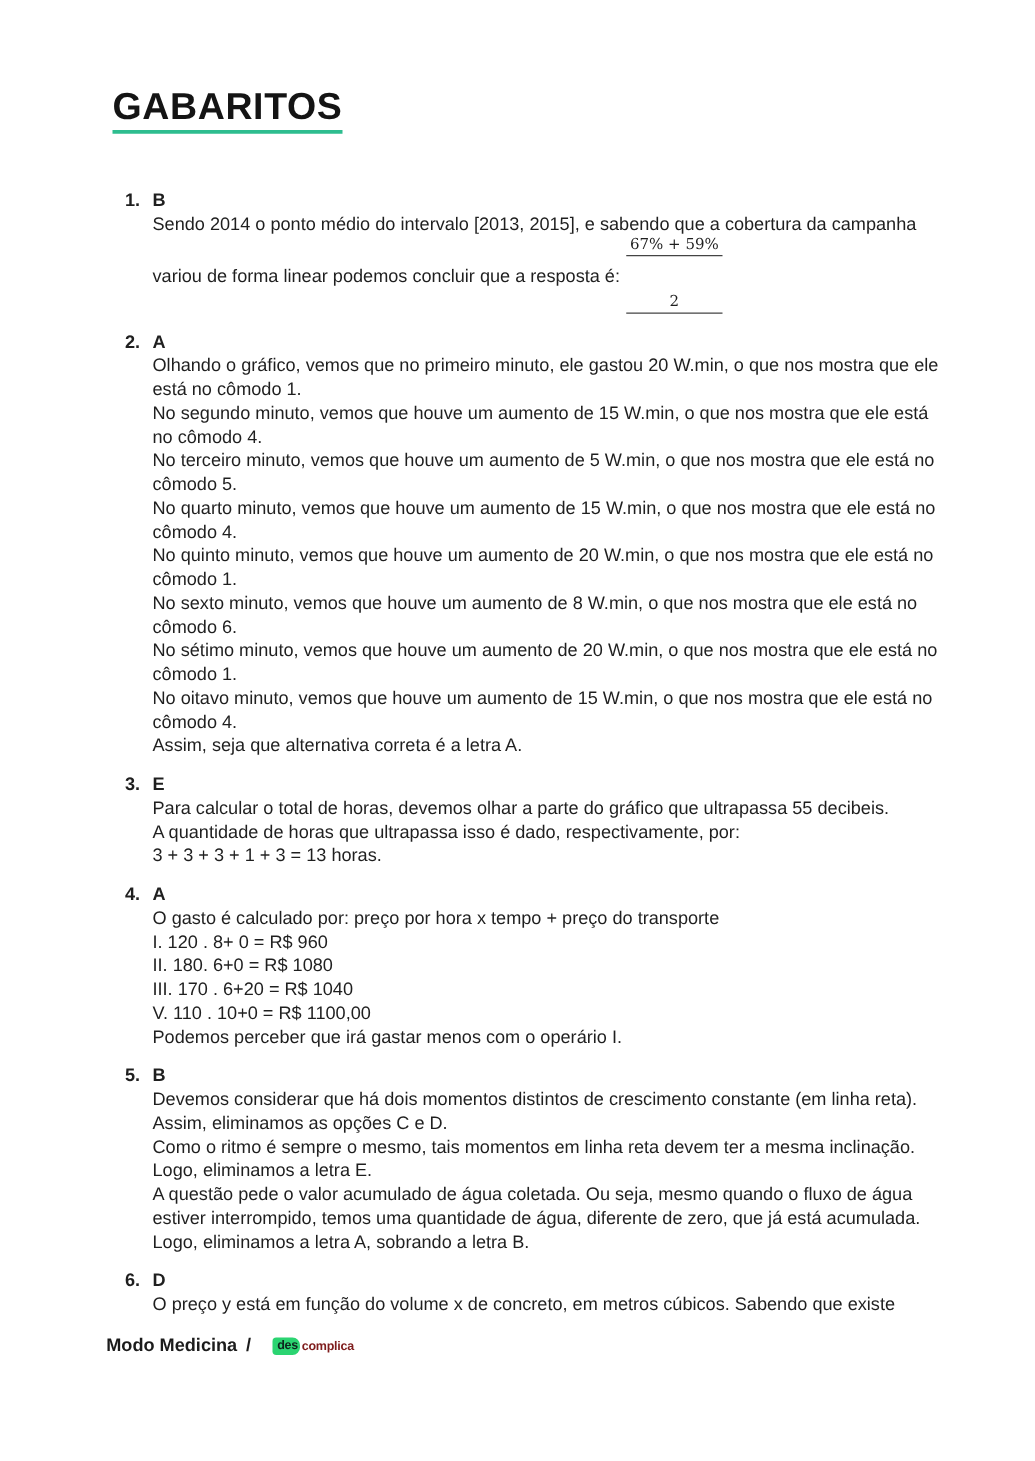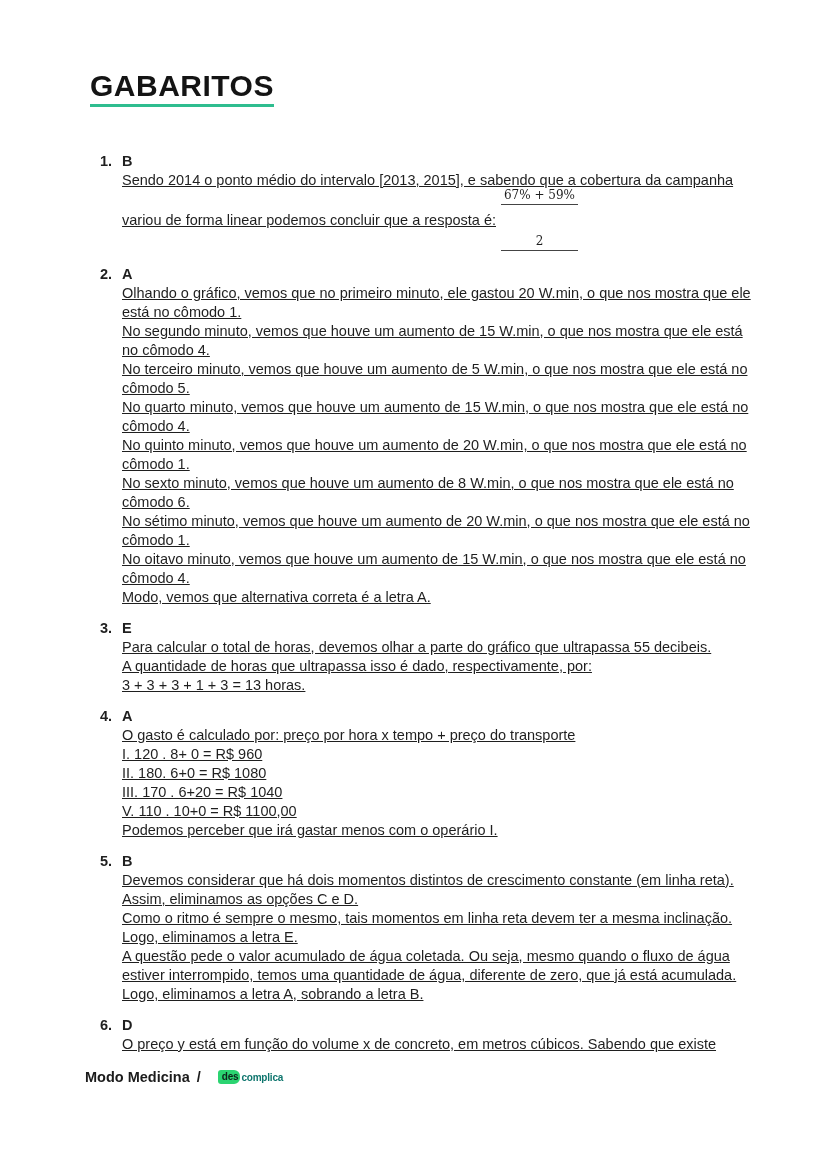--- a/index.html
+++ b/index.html
@@ -35,7 +35,7 @@
   }
   .item-num{font-weight:700;text-align:right;}
   .item-answer{font-weight:700;}
-  .para{margin:0;text-decoration:underline;}
+  .para{margin:0;}
   .fraction{
     display:inline-flex;
     flex-direction:column;

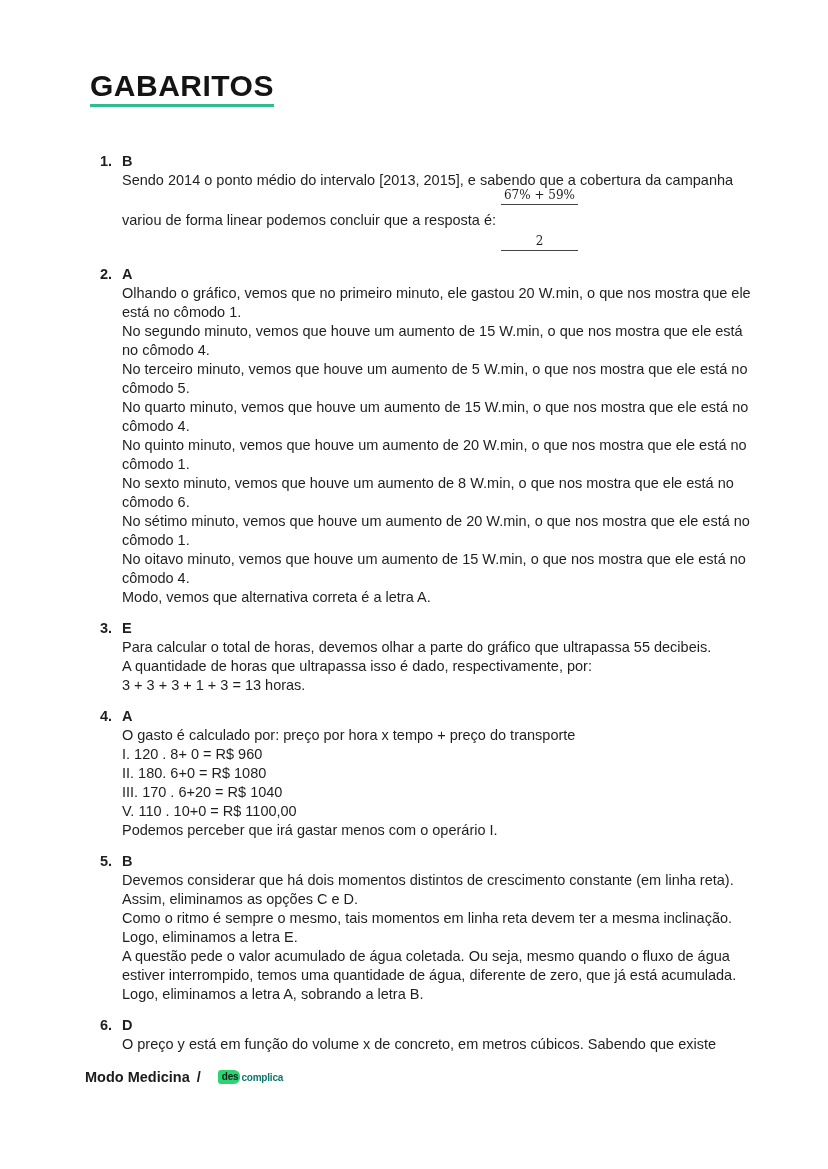--- a/index.html
+++ b/index.html
@@ -100,7 +100,7 @@
           <p class="para">No sexto minuto, vemos que houve um aumento de 8 W.min, o que nos mostra que ele está no cômodo 6.</p>
           <p class="para">No sétimo minuto, vemos que houve um aumento de 20 W.min, o que nos mostra que ele está no cômodo 1.</p>
           <p class="para">No oitavo minuto, vemos que houve um aumento de 15 W.min, o que nos mostra que ele está no cômodo 4.</p>
-          <p class="para">Modo, vemos que alternativa correta é a letra A.</p>
+          <p class="para">Assim, seja que alternativa correta é a letra A.</p>
         </div>
       </div>
       <div class="item">

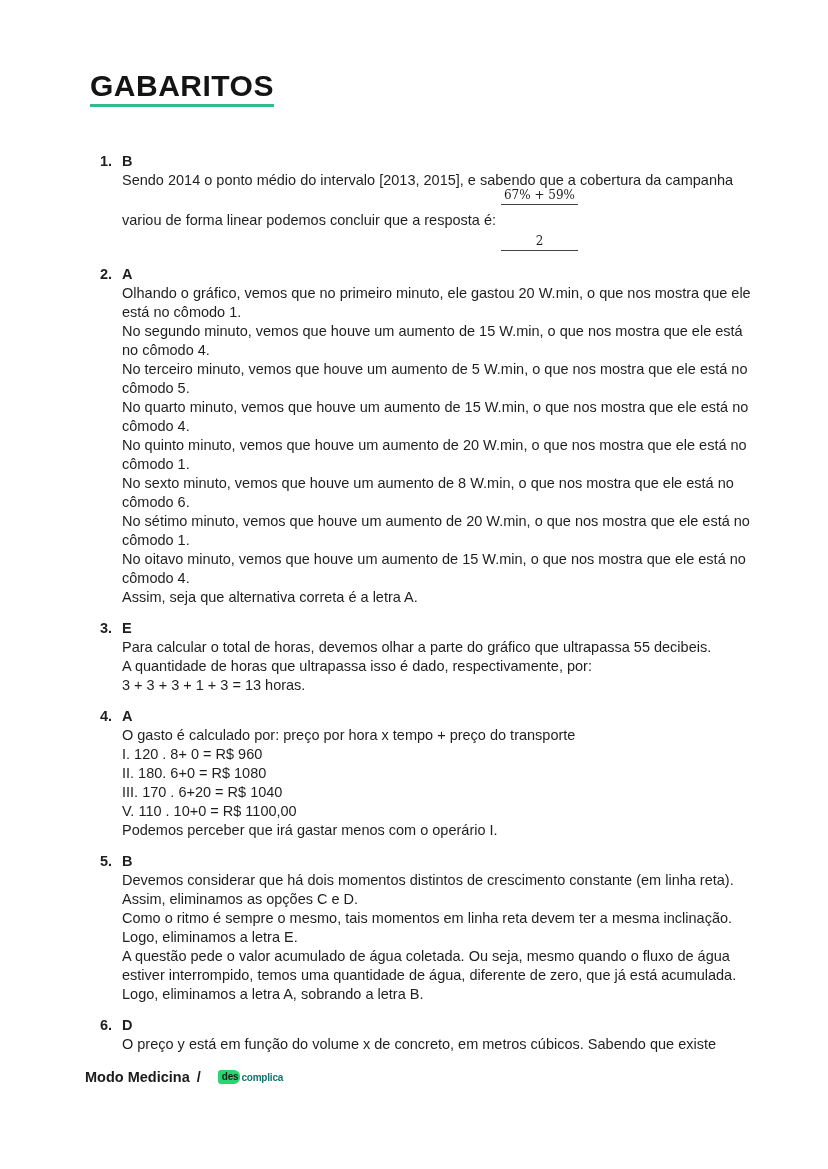--- a/index.html
+++ b/index.html
@@ -69,7 +69,7 @@
     padding:1px 2px 2px 4px;
     border-radius:3px 6px 6px 3px;
   }
-  .logo-complica{margin-left:1px;color:#0f766e;}
+  .logo-complica{margin-left:1px;color:#7f1d1d;}
 </style>
 </head>
 <body>

